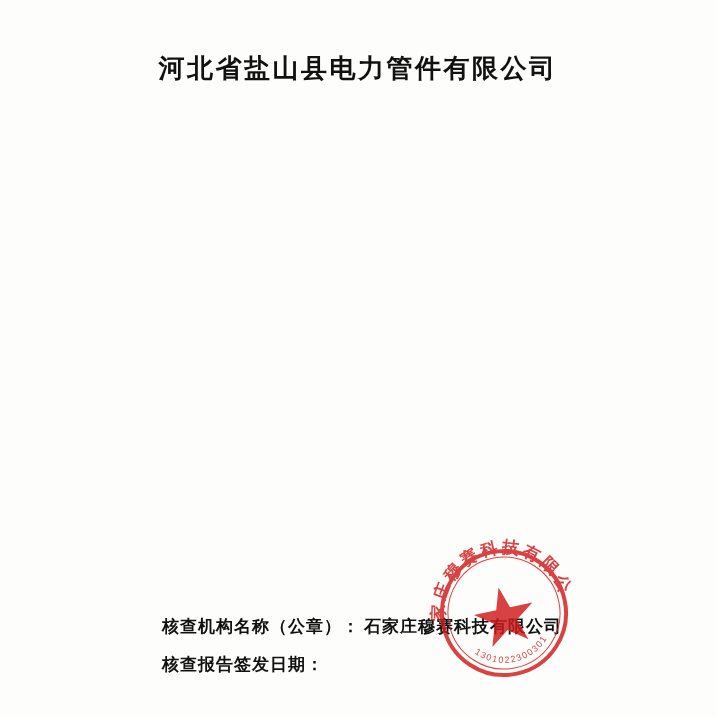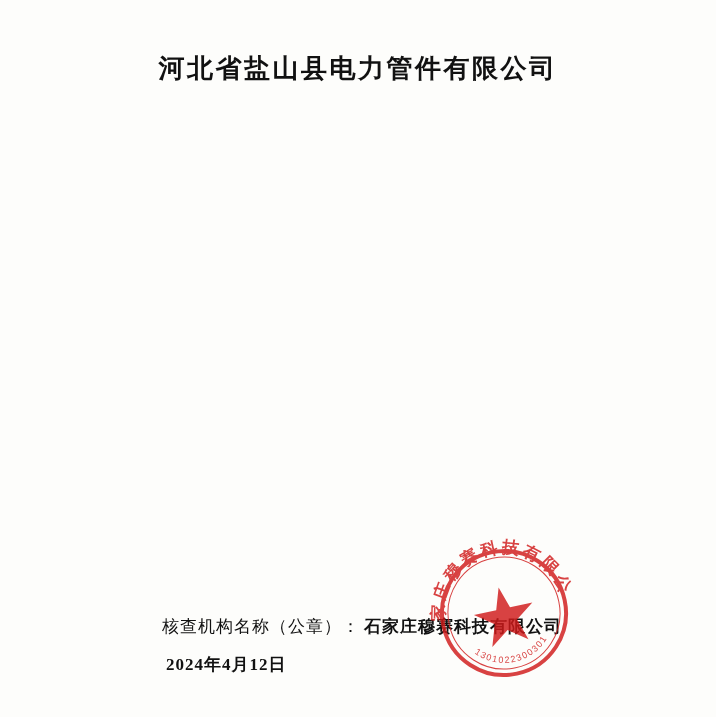--- a/index.html
+++ b/index.html
@@ -57,7 +57,7 @@
     color: #111111;
   }
   .field-label {
-    font-weight: normal;
+    font-weight: bold;
   }
   .field-value {
     font-weight: bold;

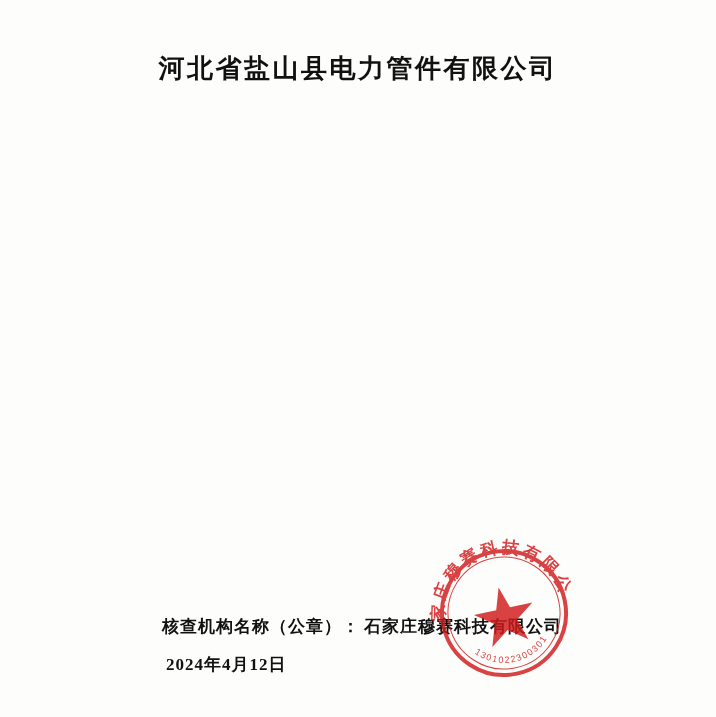--- a/index.html
+++ b/index.html
@@ -102,6 +102,7 @@
       <span class="field-value">石家庄穆赛科技有限公司</span>
     </div>
     <div class="field-row">
+      <span class="field-label">核查报告签发日期：</span>
       <span class="field-value">2024年4月12日</span>
     </div>
   </div>

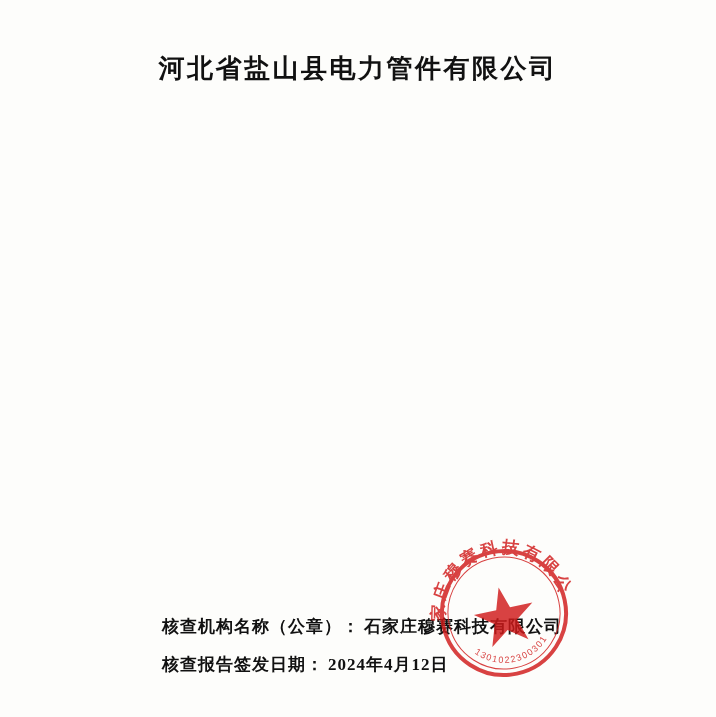--- a/index.html
+++ b/index.html
@@ -103,7 +103,6 @@
     </div>
     <div class="field-row">
       <span class="field-label">核查报告签发日期：</span>
-      <span class="field-value">2024年4月12日</span>
     </div>
   </div>
 

